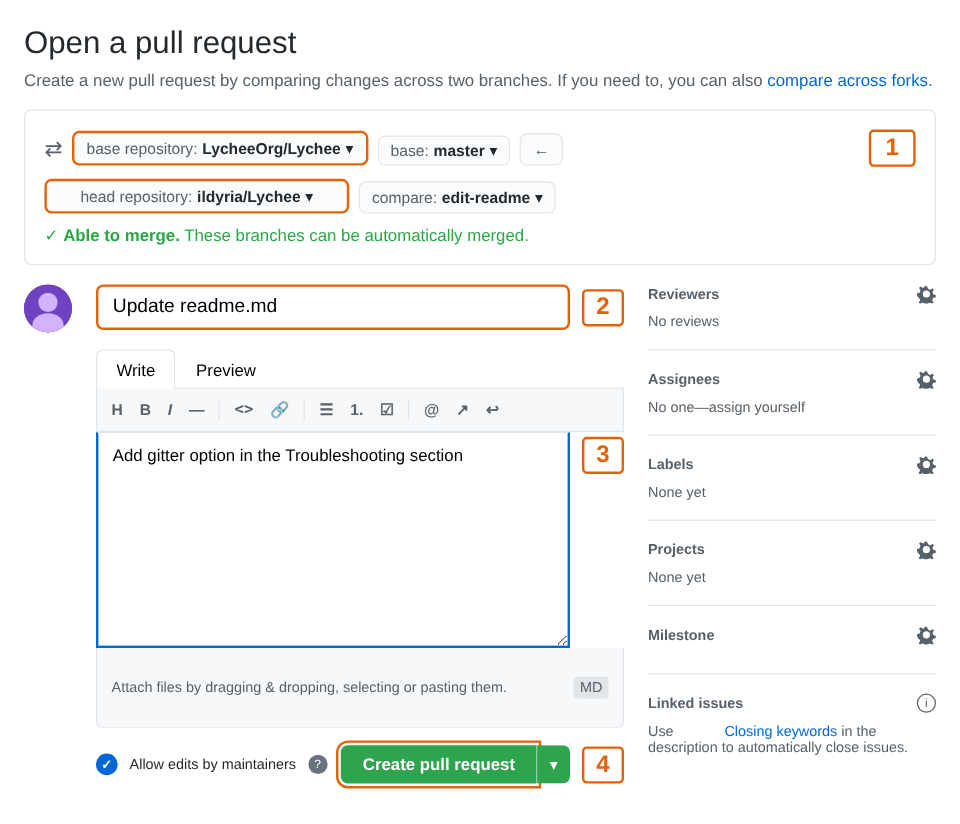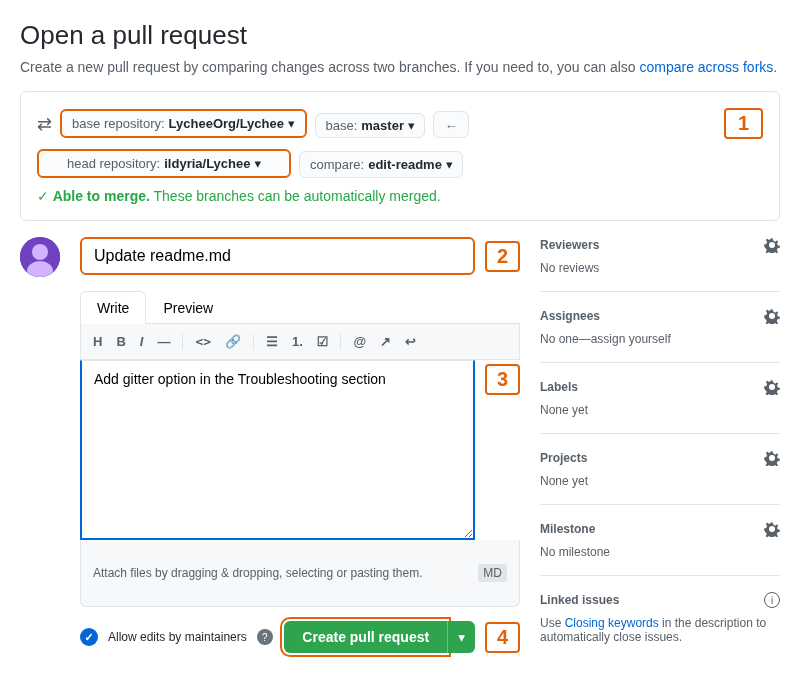--- a/index.html
+++ b/index.html
@@ -220,7 +220,6 @@
             <path d="M7.429 1.525a6.593 6.593 0 011.142 0c.036.003.108.036.137.146l.289 1.105c.147.56.55.967.997 1.189.174.086.341.18.502.28.438.27.97.201 1.367-.11l.894-.725c.093-.076.198-.065.253-.028.44.304.842.659 1.199 1.066.049.056.05.159-.005.241l-.732 1.023c-.326.455-.38 1.005-.176 1.501.04.097.077.197.111.298.176.524.586.919 1.124 1.019l1.116.207c.11.02.155.089.164.122.04.165.04.334.04.502a6.54 6.54 0 01-.16 1.401c-.03.109-.104.139-.14.142l-1.128.107c-.553.052-.985.43-1.143.955-.059.197-.129.387-.208.57-.246.575-.18 1.127.134 1.532l.704.926c.069.091.066.195.015.254a7.147 7.147 0 01-1.109 1.099c-.057.042-.167.036-.242-.028l-.894-.725c-.397-.322-.93-.394-1.367-.113a5.078 5.078 0 01-.502.28c-.447.222-.85.629-.997 1.189l-.289 1.105c-.029.11-.101.143-.137.146a6.613 6.613 0 01-1.142 0c-.036-.003-.108-.036-.137-.146l-.289-1.105c-.147-.56-.55-.967-.997-1.189a4.502 4.502 0 01-.501-.28c-.438-.27-.97-.201-1.368.11l-.894.726c-.093.075-.198.064-.253.027a7.143 7.143 0 01-1.199-1.066c-.049-.057-.049-.16.005-.242l.732-1.022c.326-.455.38-1.006.176-1.501a5.604 5.604 0 01-.111-.299c-.176-.523-.586-.918-1.124-1.018L.39 9.49c-.11-.02-.155-.088-.164-.121a6.512 6.512 0 010-1.903c.029-.11.103-.14.14-.142l1.128-.107c.553-.052.985-.43 1.143-.955.059-.197.129-.387.208-.57.246-.575.18-1.127-.134-1.532L2.007 3.13c-.069-.092-.066-.195-.015-.254a7.147 7.147 0 011.109-1.099c.057-.042.167-.036.242.028l.894.726c.397.321.93.393 1.368.112.16-.1.327-.194.501-.28.447-.222.85-.629.997-1.189l.289-1.105c.029-.11.101-.143.137-.146zM8 11a3 3 0 100-6 3 3 0 000 6z"></path>
           </svg>
       </div>
-      <div class="sidebar-value">No milestone</div>
     </div>
 
     <div class="linked-issues-section">

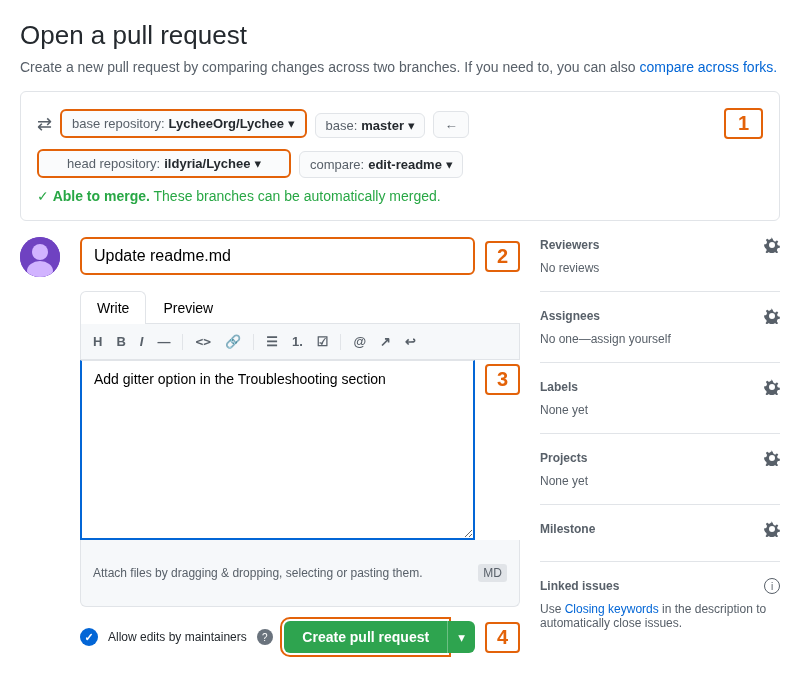--- a/index.html
+++ b/index.html
@@ -53,7 +53,7 @@
     .linked-header { display: flex; align-items: center; justify-content: space-between; margin-bottom: 8px; }
     .info-icon { width: 16px; height: 16px; border-radius: 50%; border: 1px solid #586069; color: #586069; font-size: 10px; display: flex; align-items: center; justify-content: center; }
     .linked-text { font-size: 12px; color: #586069; }
-    .linked-text a { color: #0366d6; text-decoration: none; }
+    .linked-text a { color: #0366d6; text-decoration: none; margin-left: 39px; }
 
     .red-border-box { border: 2px solid #e36209 !important; }
 

